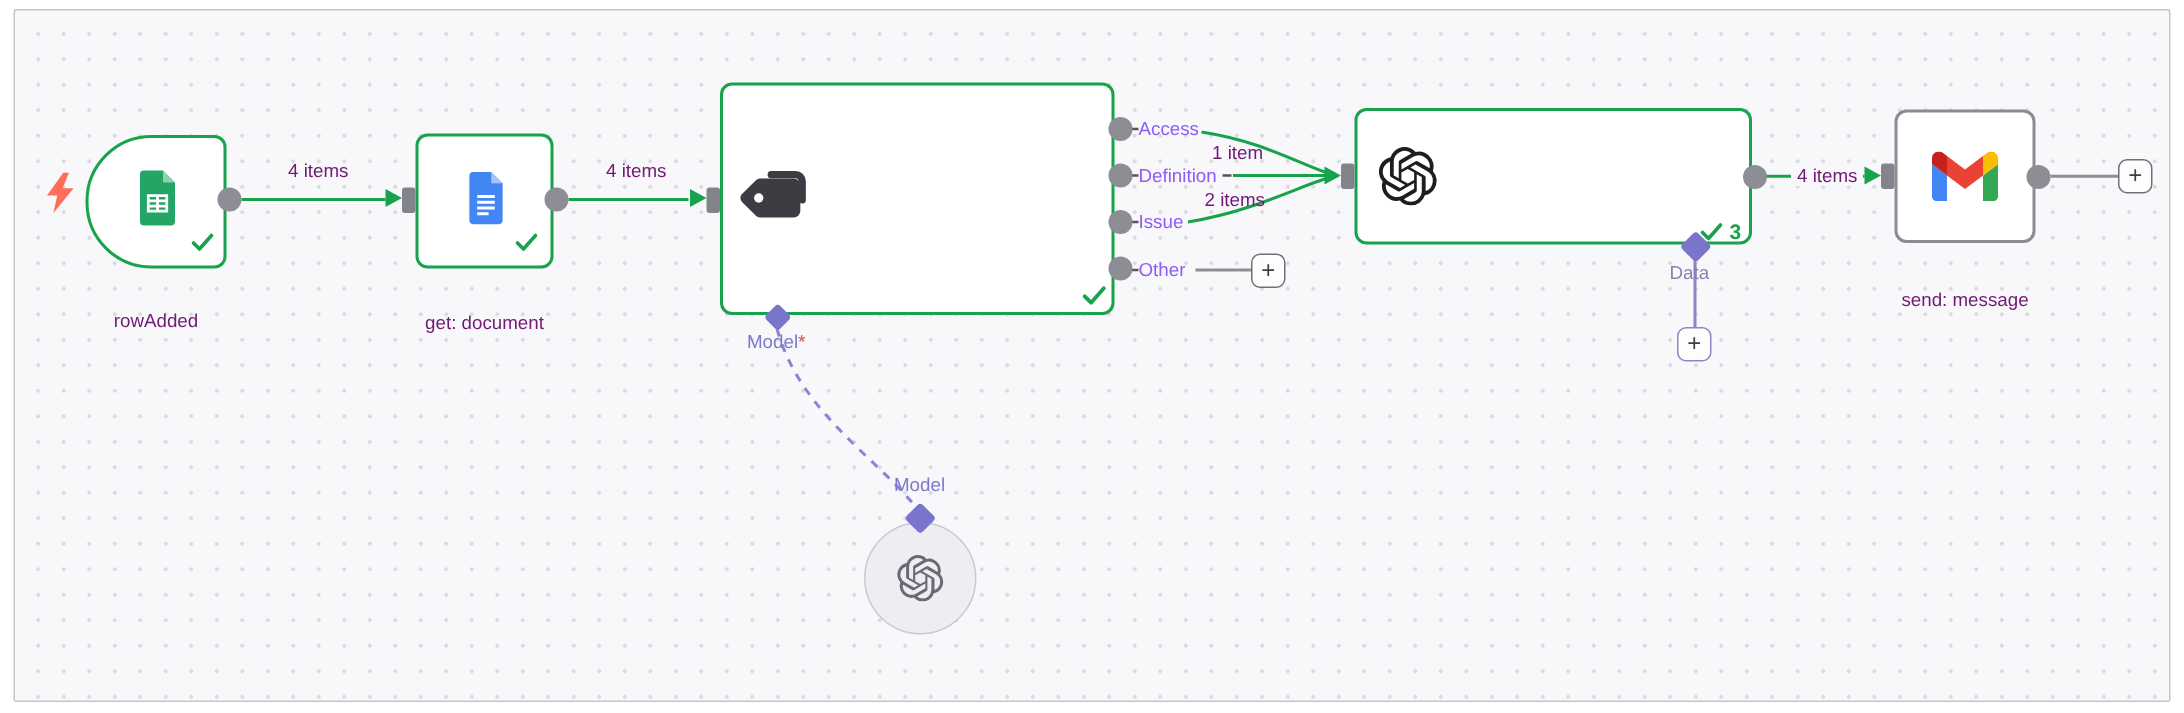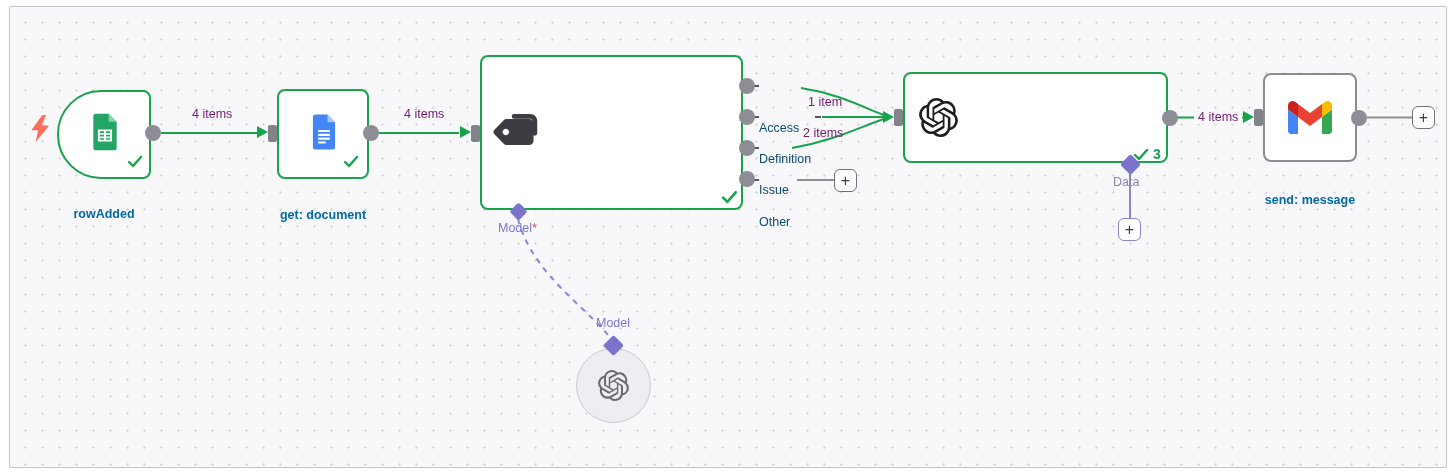--- a/index.html
+++ b/index.html
@@ -28,7 +28,7 @@
   .runcount { position:absolute; font-size:14px; font-weight:700; color:#17a24b; z-index:4; }
   .wire-label { position:absolute; font-size:12.5px; color:#701a75; z-index:4; white-space:nowrap; }
   .wire-label.onwire { background:#f8f8fa; padding:0 4px; }
-  .out-label { position:absolute; font-size:12.5px; color:#0c4a6e; z-index:4; white-space:nowrap;margin-top:42px; }
+  .out-label { position:absolute; font-size:12.5px; color:#8b5cf6; z-index:4; white-space:nowrap; }
   .diamond { position:absolute; width:13px; height:13px; background:#7b74cb; border-radius:2.5px; transform:rotate(45deg); z-index:5; }
   .purple-label { position:absolute; font-size:12.5px; color:#7d78c9; z-index:4; white-space:nowrap; }
   .req { color:#e04f4f; }

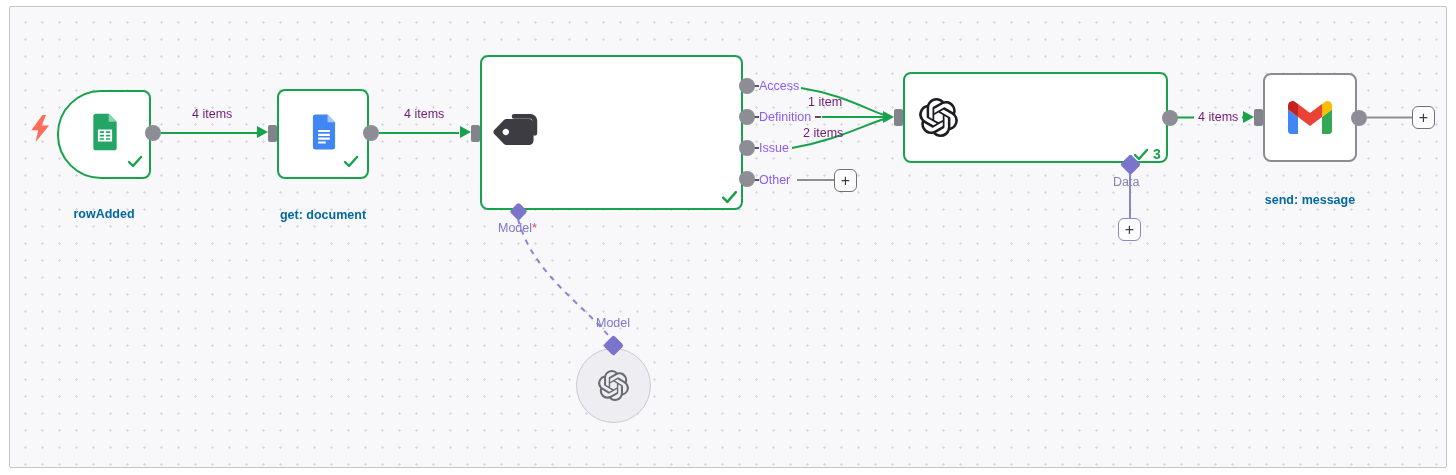--- a/index.html
+++ b/index.html
@@ -18,7 +18,7 @@
   .node.trigger { border-radius:44px 8px 8px 44px; }
   .node-icon { position:absolute; }
   .below-label { position:absolute; text-align:center; font-size:15.5px; font-weight:600; color:#2b2b34; z-index:3; white-space:nowrap; }
-  .below-sub { position:absolute; text-align:center; font-size:12.5px; font-weight:700; color:#0369a1; z-index:3; white-space:nowrap; }
+  .below-sub { position:absolute; text-align:center; font-size:12.5px; font-weight:400; color:#701a75; z-index:3; white-space:nowrap; }
   .inner-title { position:absolute; font-size:16.5px; font-weight:600; color:#2b2b34; white-space:nowrap; }
   .inner-sub { position:absolute; font-size:13px; color:#9b9ba3; white-space:nowrap; }
   .dot { position:absolute; width:16px; height:16px; border-radius:50%; background:#8d8d95; z-index:4; }

